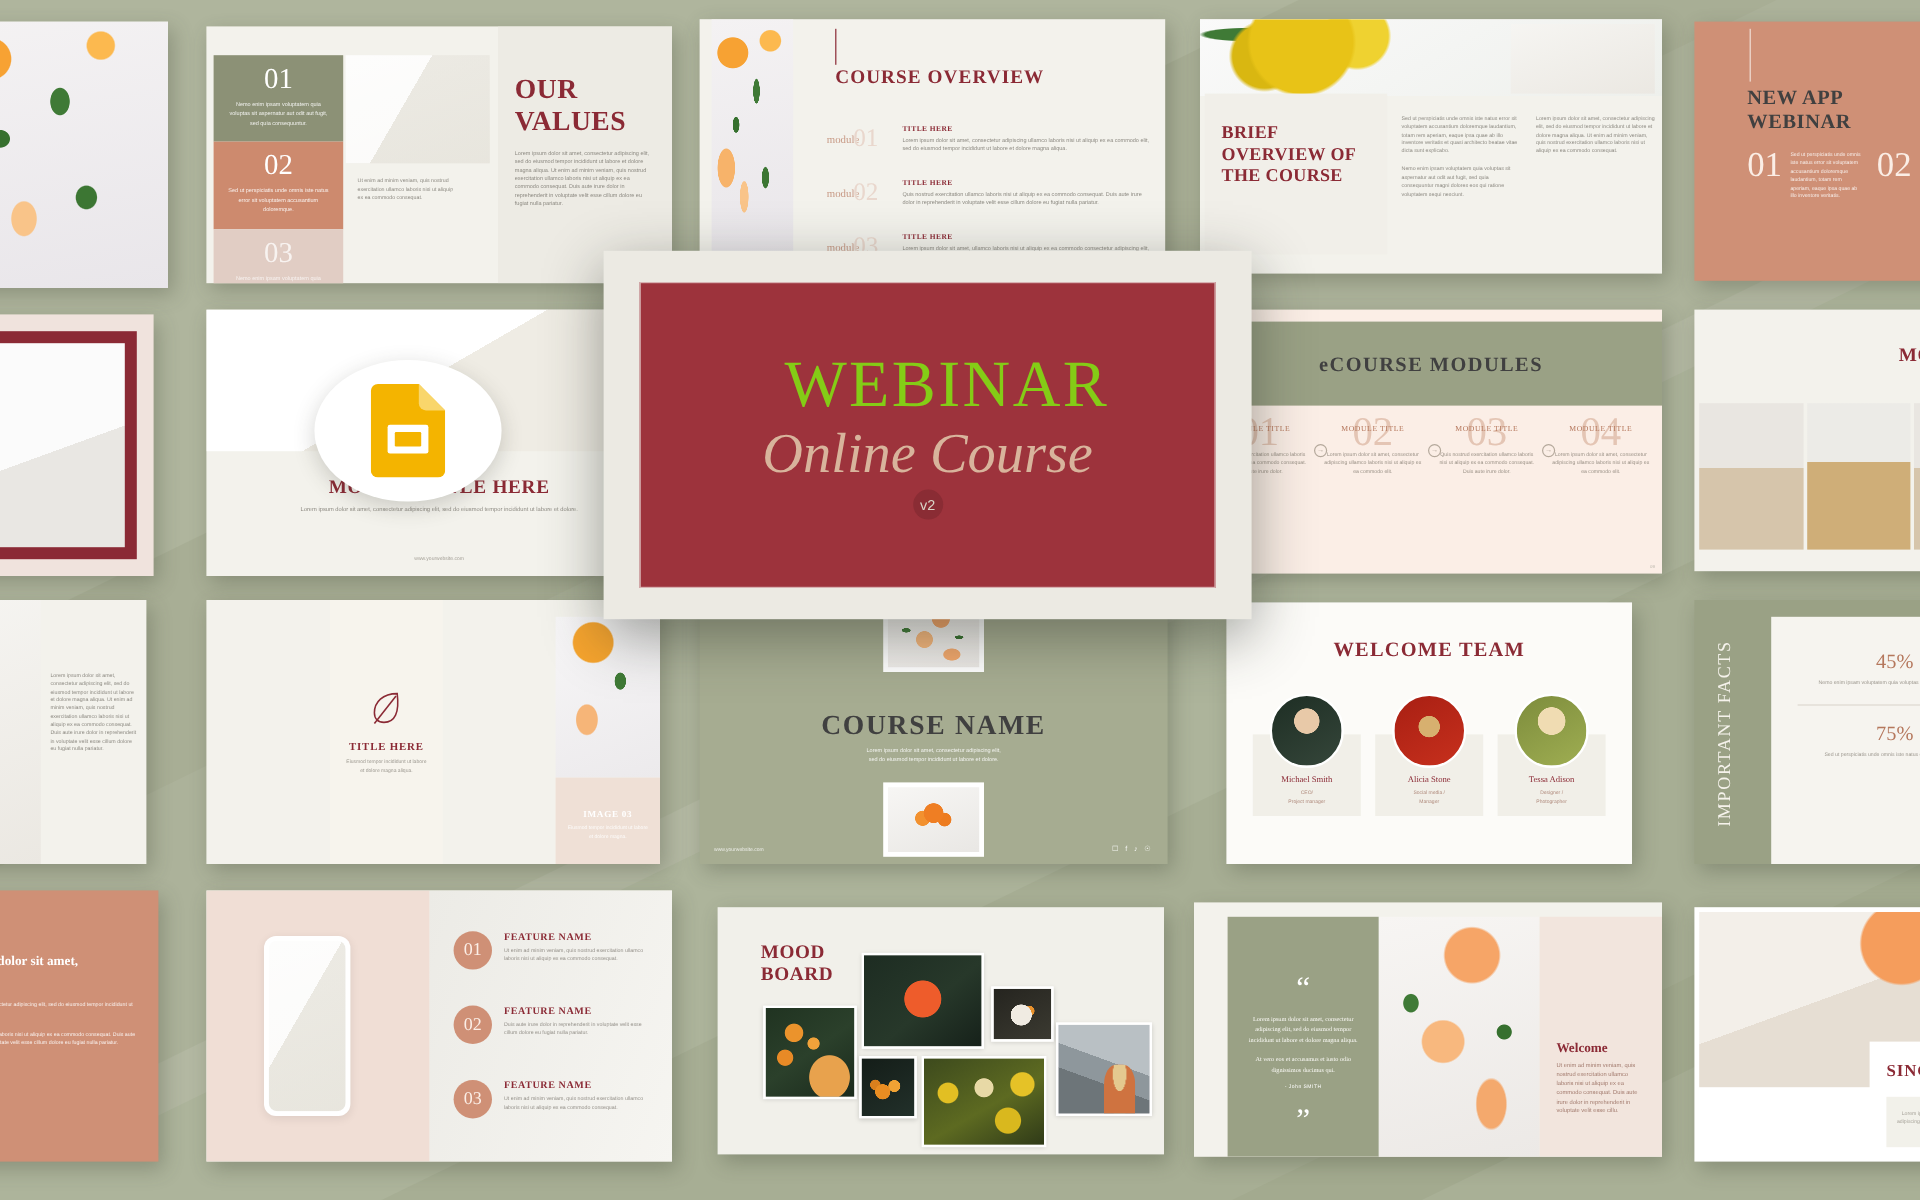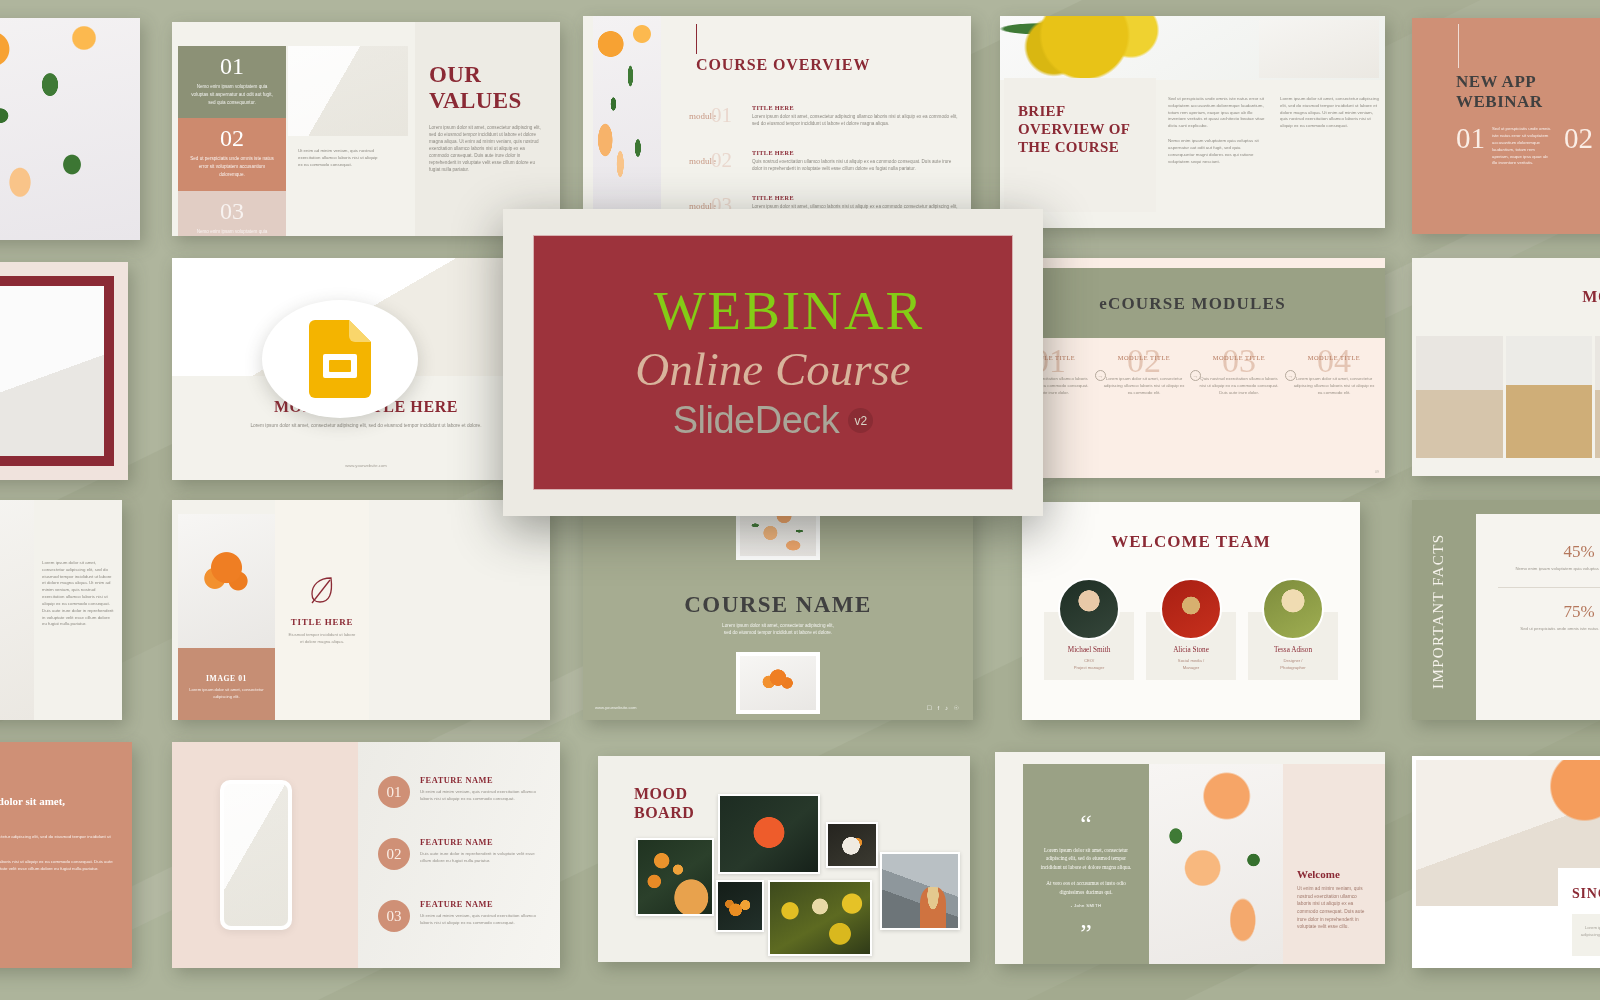--- a/index.html
+++ b/index.html
@@ -717,7 +717,6 @@
     <div class="t1">WEBINAR</div>
     <div class="t2">Online Course</div>
     <div class="t3wrap">
-      <span class="t3">SlideDeck</span>
       <span class="ver">v2</span>
     </div>
   </div>

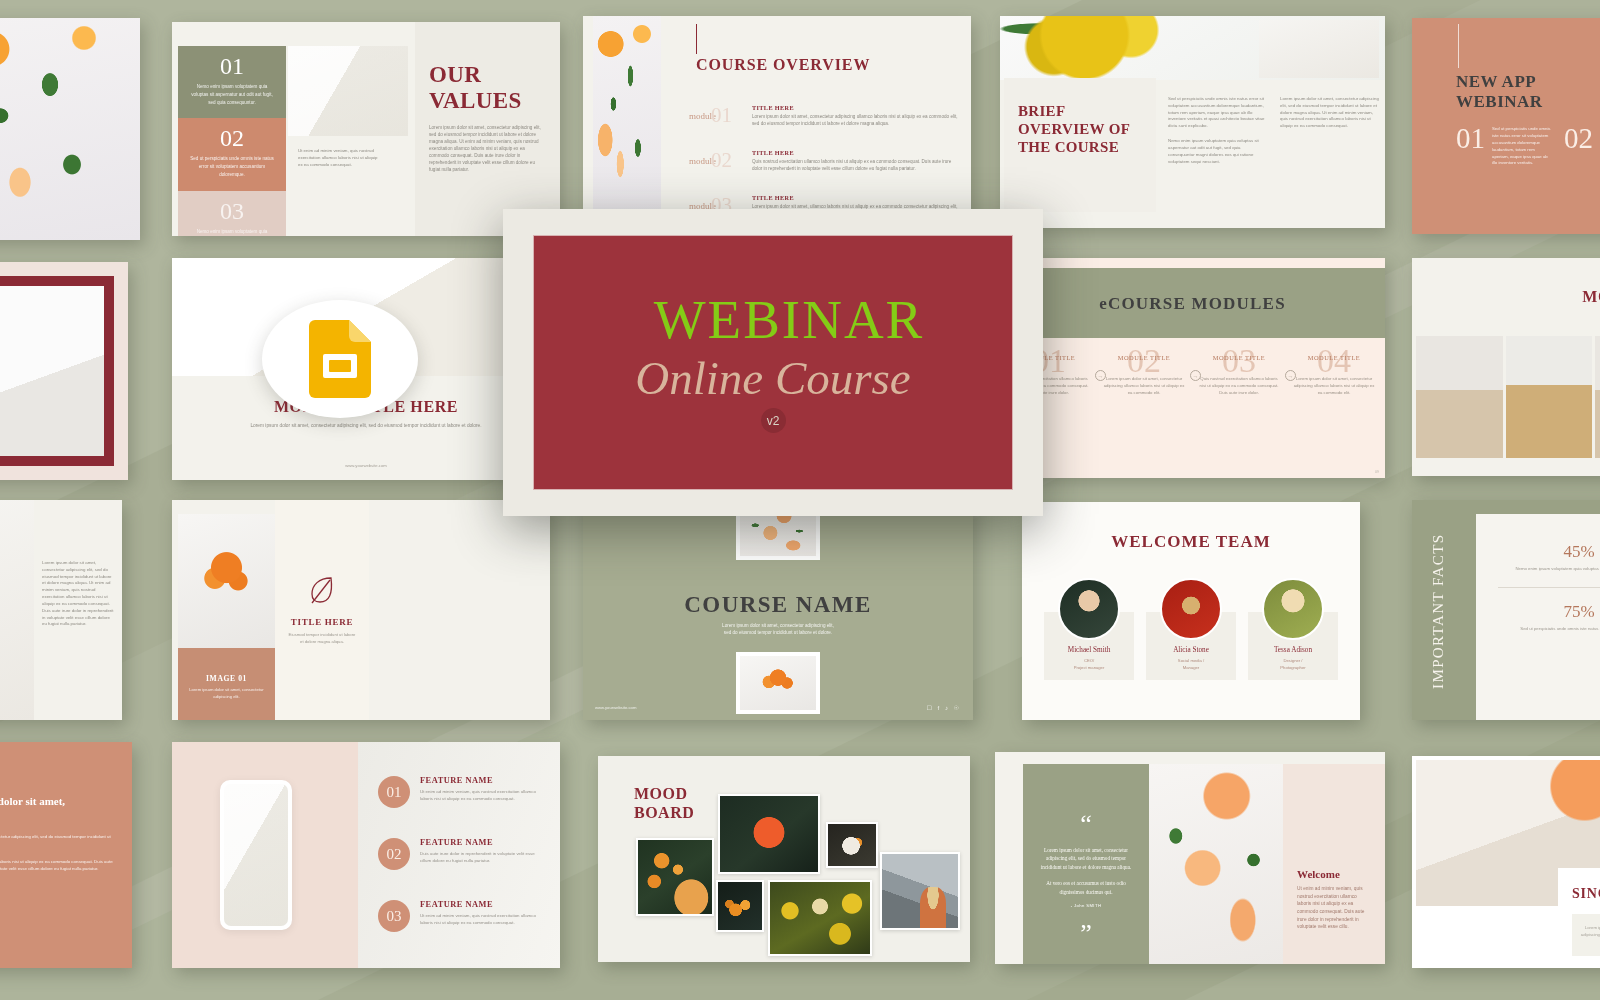--- a/index.html
+++ b/index.html
@@ -570,13 +570,6 @@
   </div>
 
   <div class="slide" id="s11">
-    <div class="icell ic1">
-      <div class="top ph ph-flowers-vase"></div>
-      <div class="cap">
-        <h5>IMAGE 01</h5>
-        <p>Lorem ipsum dolor sit amet, consectetur adipiscing elit.</p>
-      </div>
-    </div>
     <div class="icell ic2">
       <div class="mid">
         <svg width="26" height="30" viewBox="0 0 26 30">

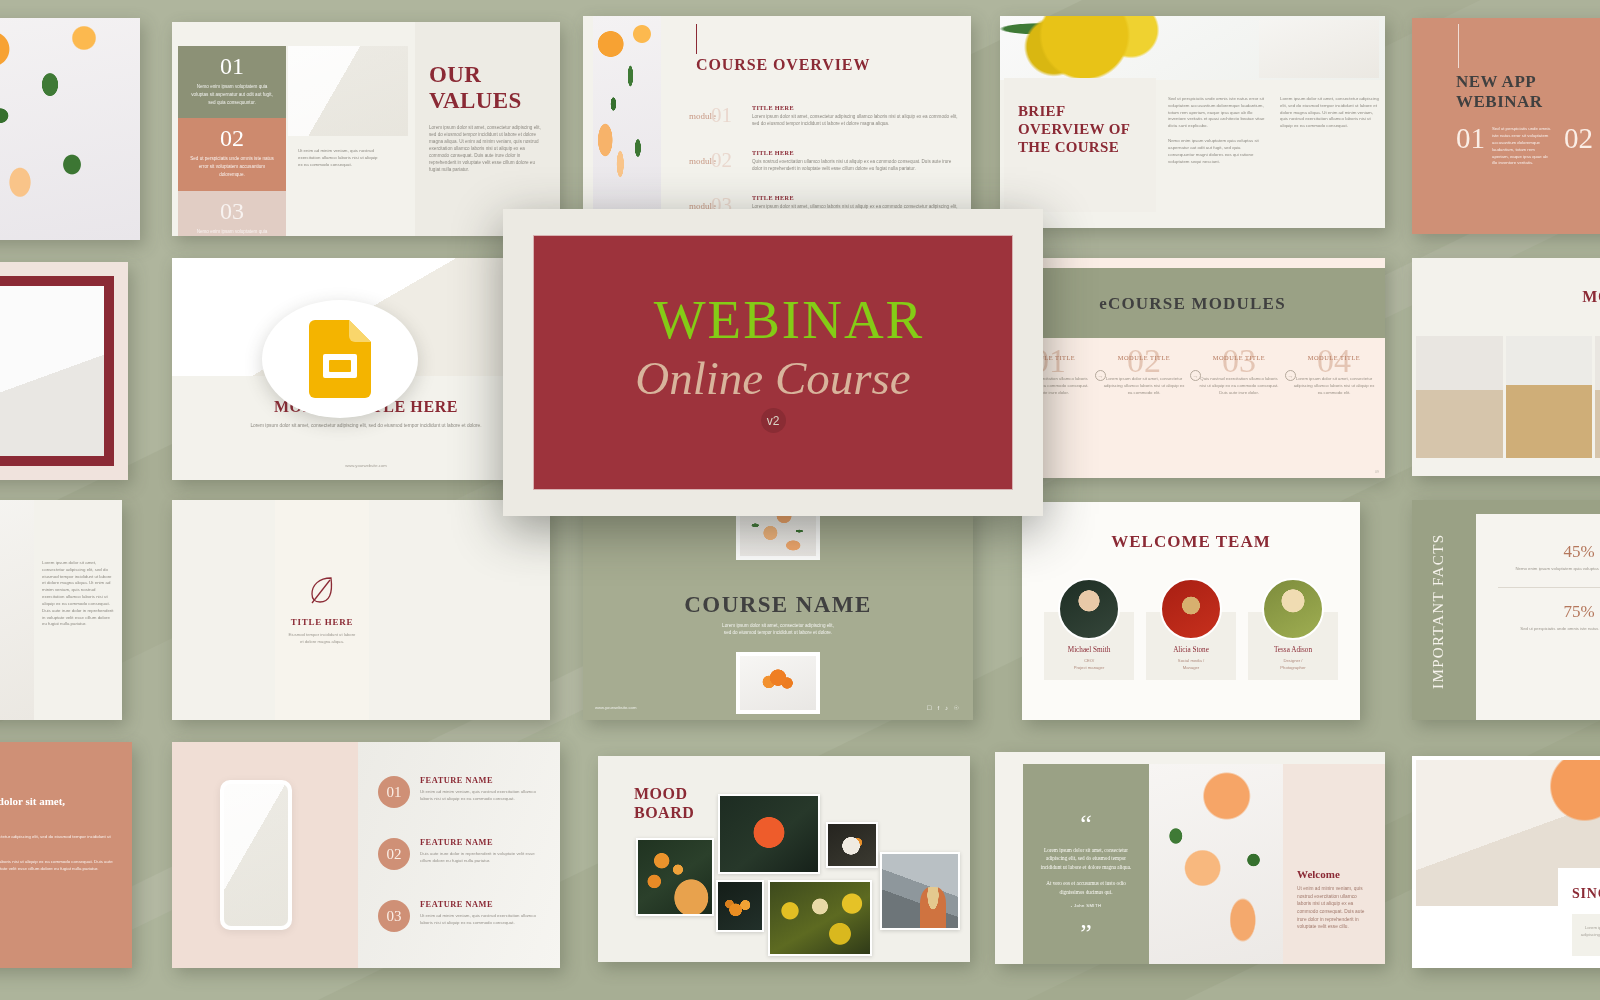--- a/index.html
+++ b/index.html
@@ -580,6 +580,13 @@
         <p>Eiusmod tempor incididunt ut labore et dolore magna aliqua.</p>
       </div>
     </div>
+    <div class="icell ic4">
+      <div class="top ph ph-citrus-white"></div>
+      <div class="cap">
+        <h5>IMAGE 03</h5>
+        <p>Eiusmod tempor incididunt ut labore et dolore magna.</p>
+      </div>
+    </div>
   </div>
 
   <div class="slide" id="s12">

